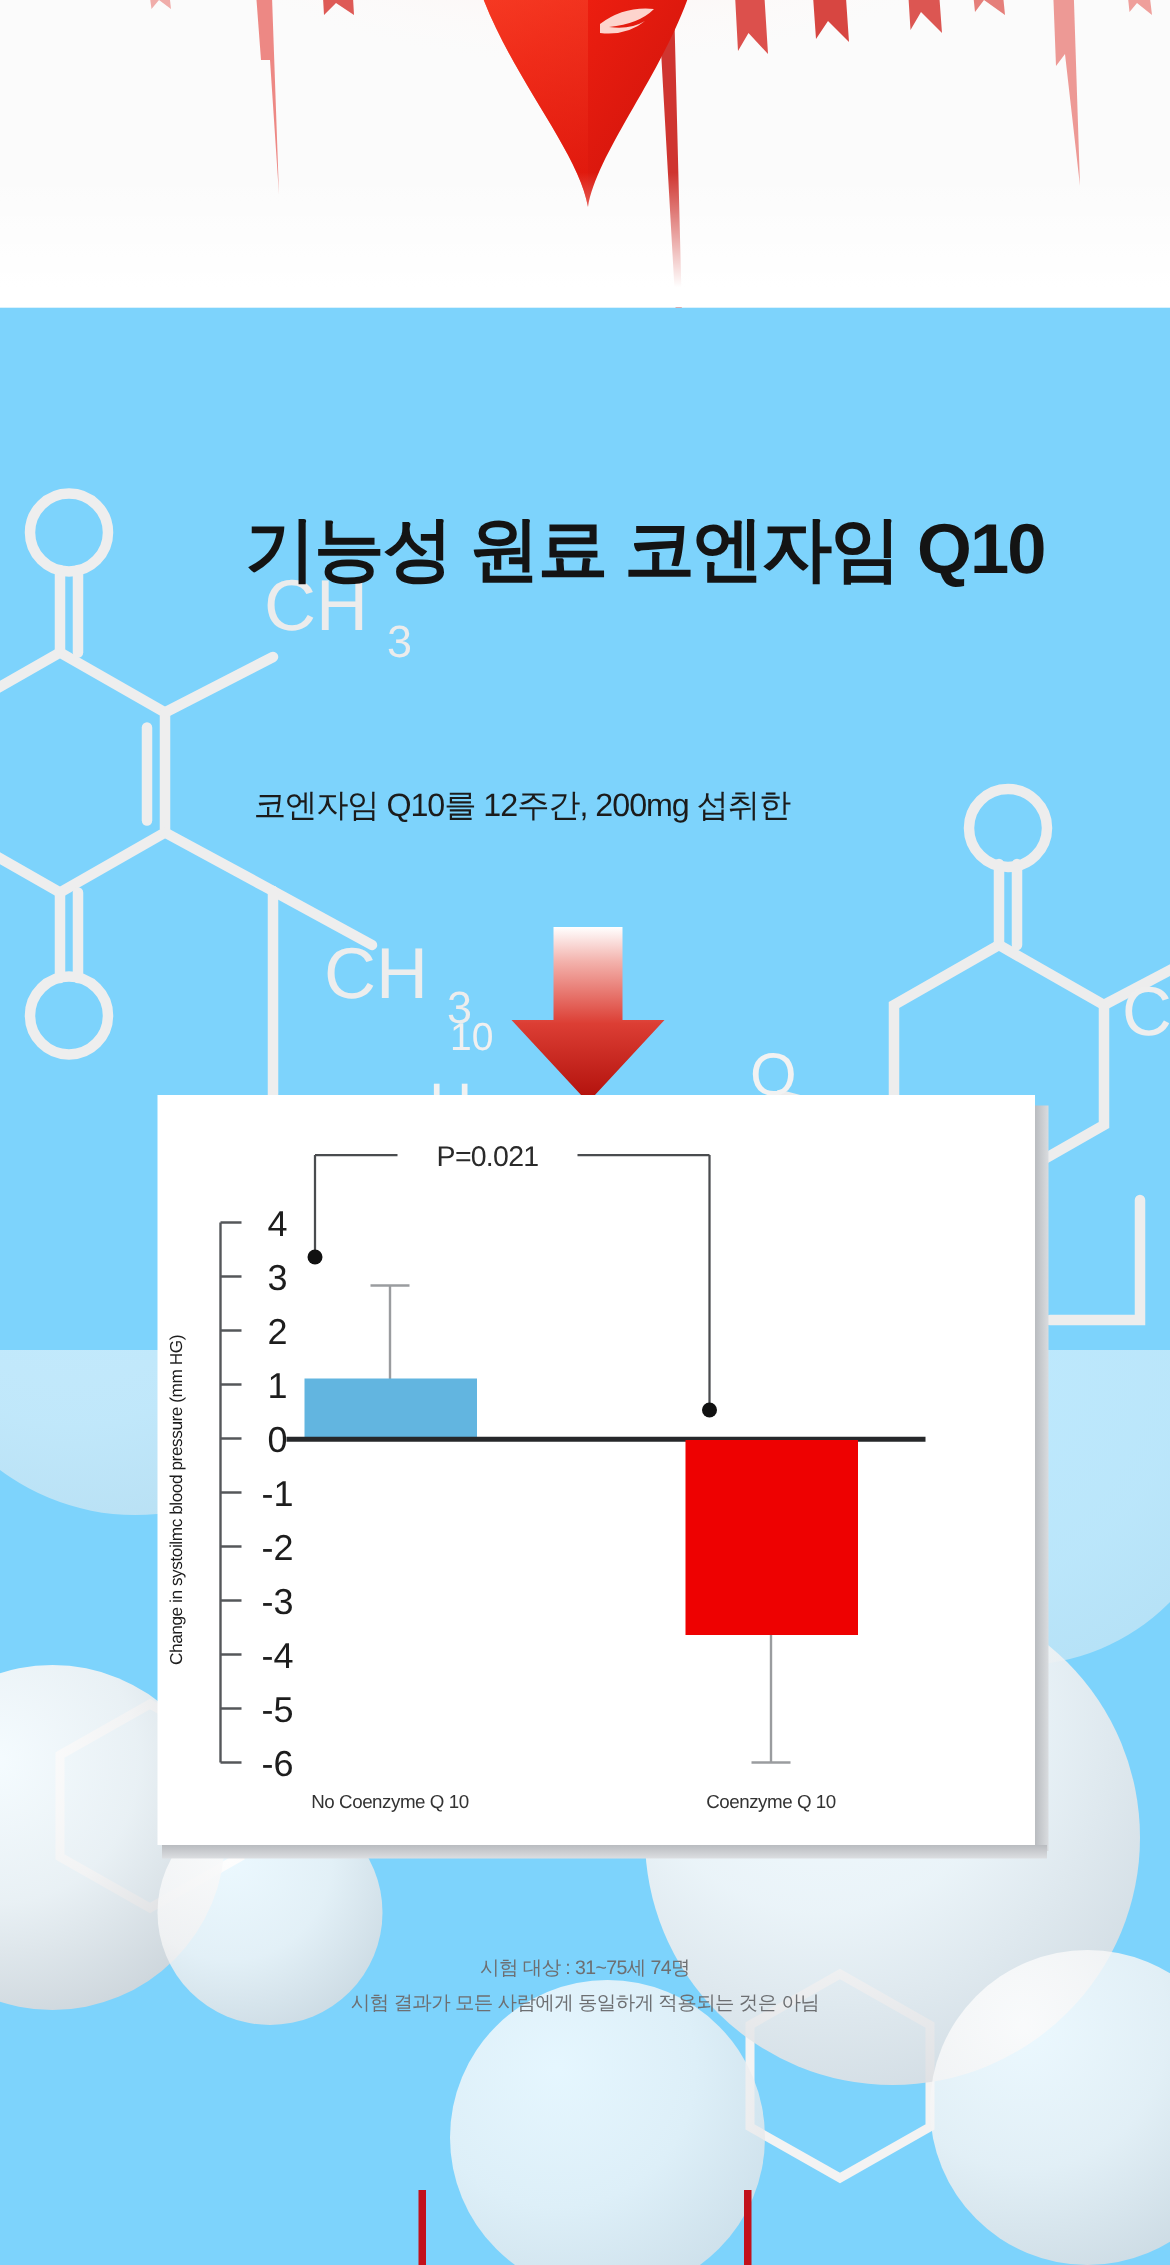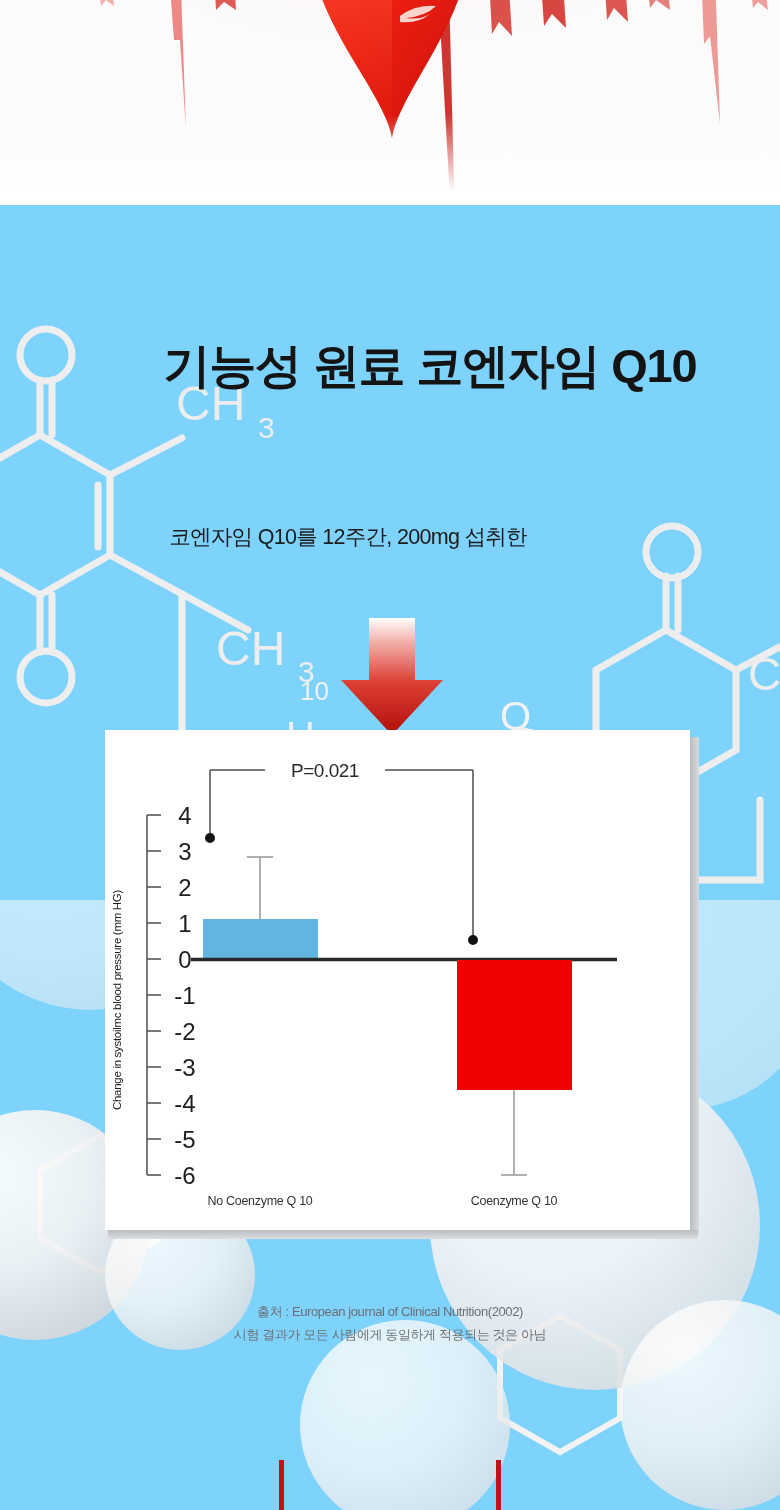--- a/index.html
+++ b/index.html
@@ -266,6 +266,7 @@
   </div>
 
   <div class="notes">
+    <div>시험 대상 : 31~75세 74명</div>
     <div>출처 : European journal of Clinical Nutrition(2002)</div>
     <div>시험 결과가 모든 사람에게 동일하게 적용되는 것은 아님</div>
   </div>

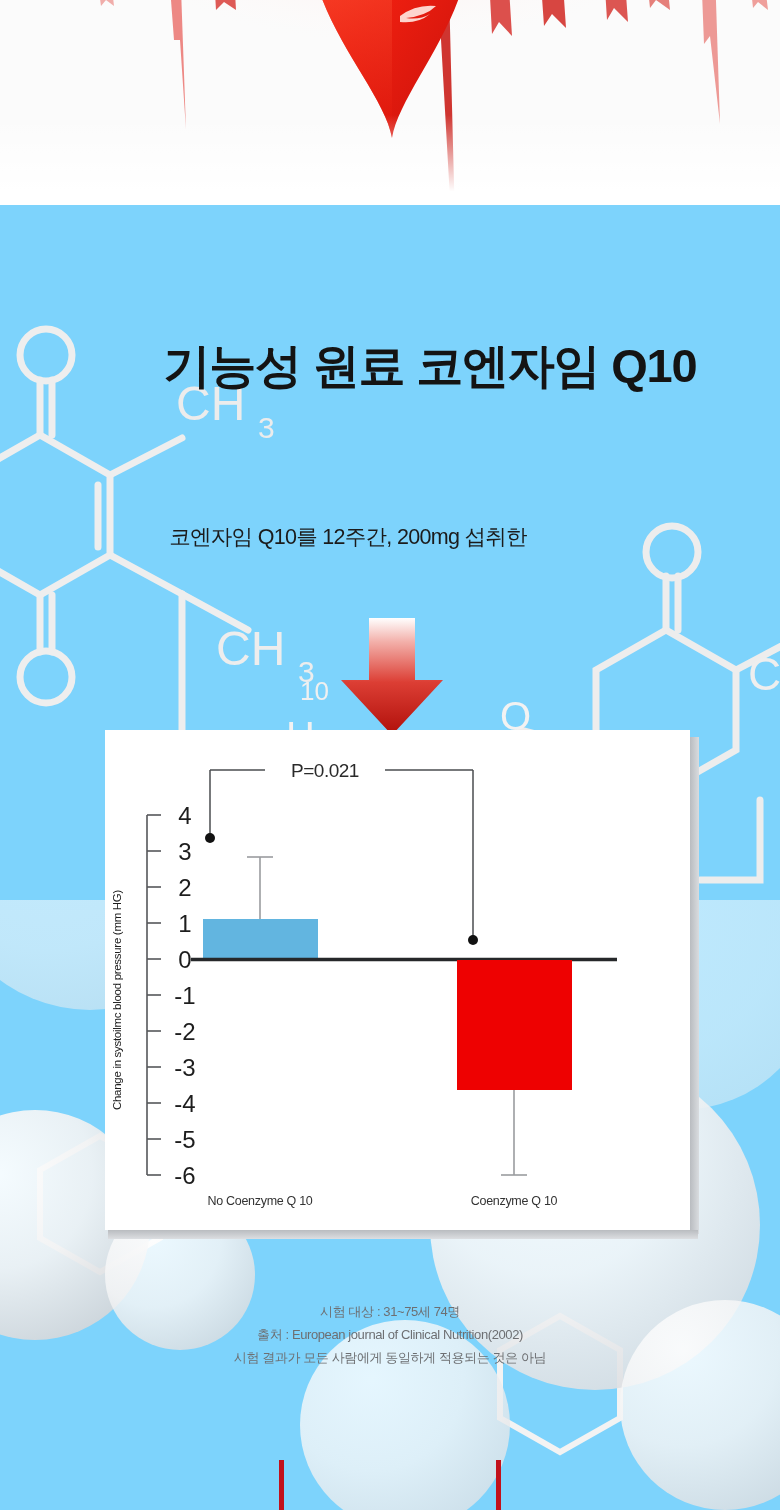--- a/index.html
+++ b/index.html
@@ -267,7 +267,6 @@
 
   <div class="notes">
     <div>시험 대상 : 31~75세 74명</div>
-    <div>출처 : European journal of Clinical Nutrition(2002)</div>
     <div>시험 결과가 모든 사람에게 동일하게 적용되는 것은 아님</div>
   </div>
 

